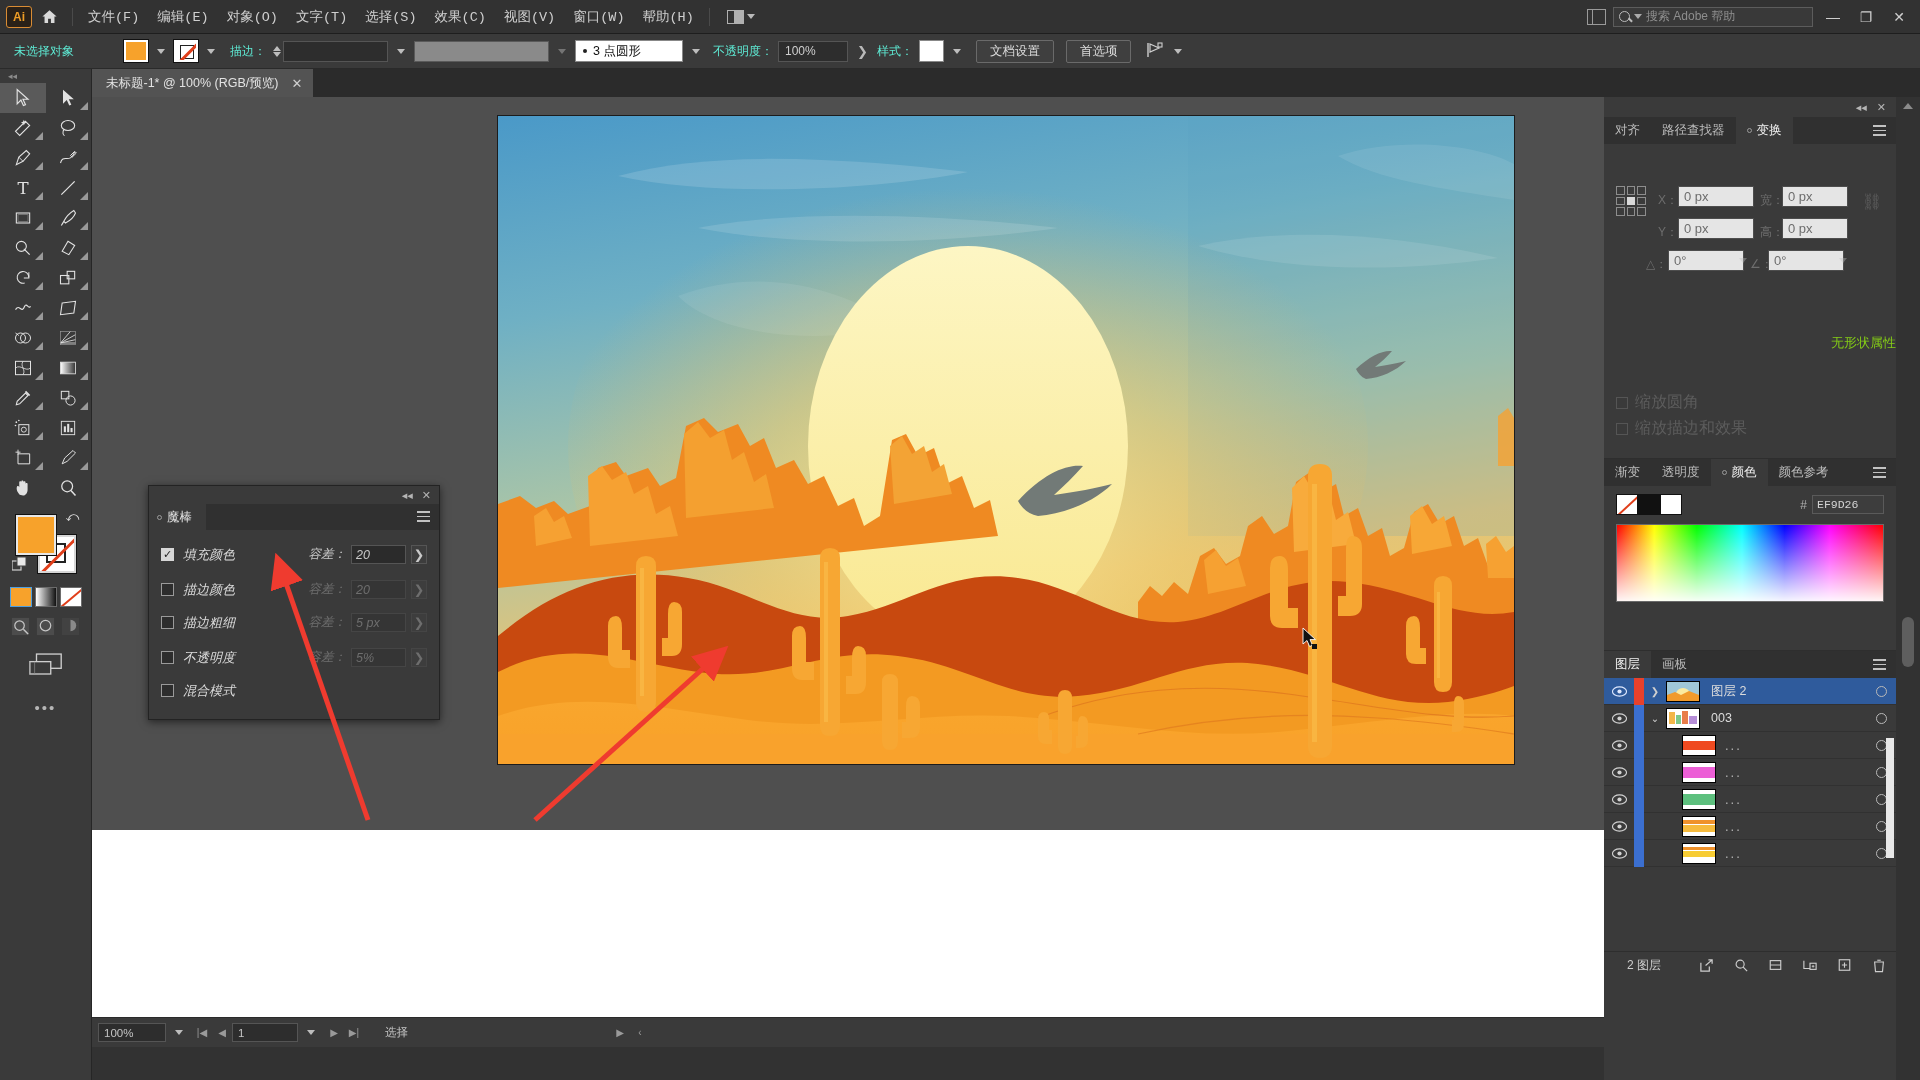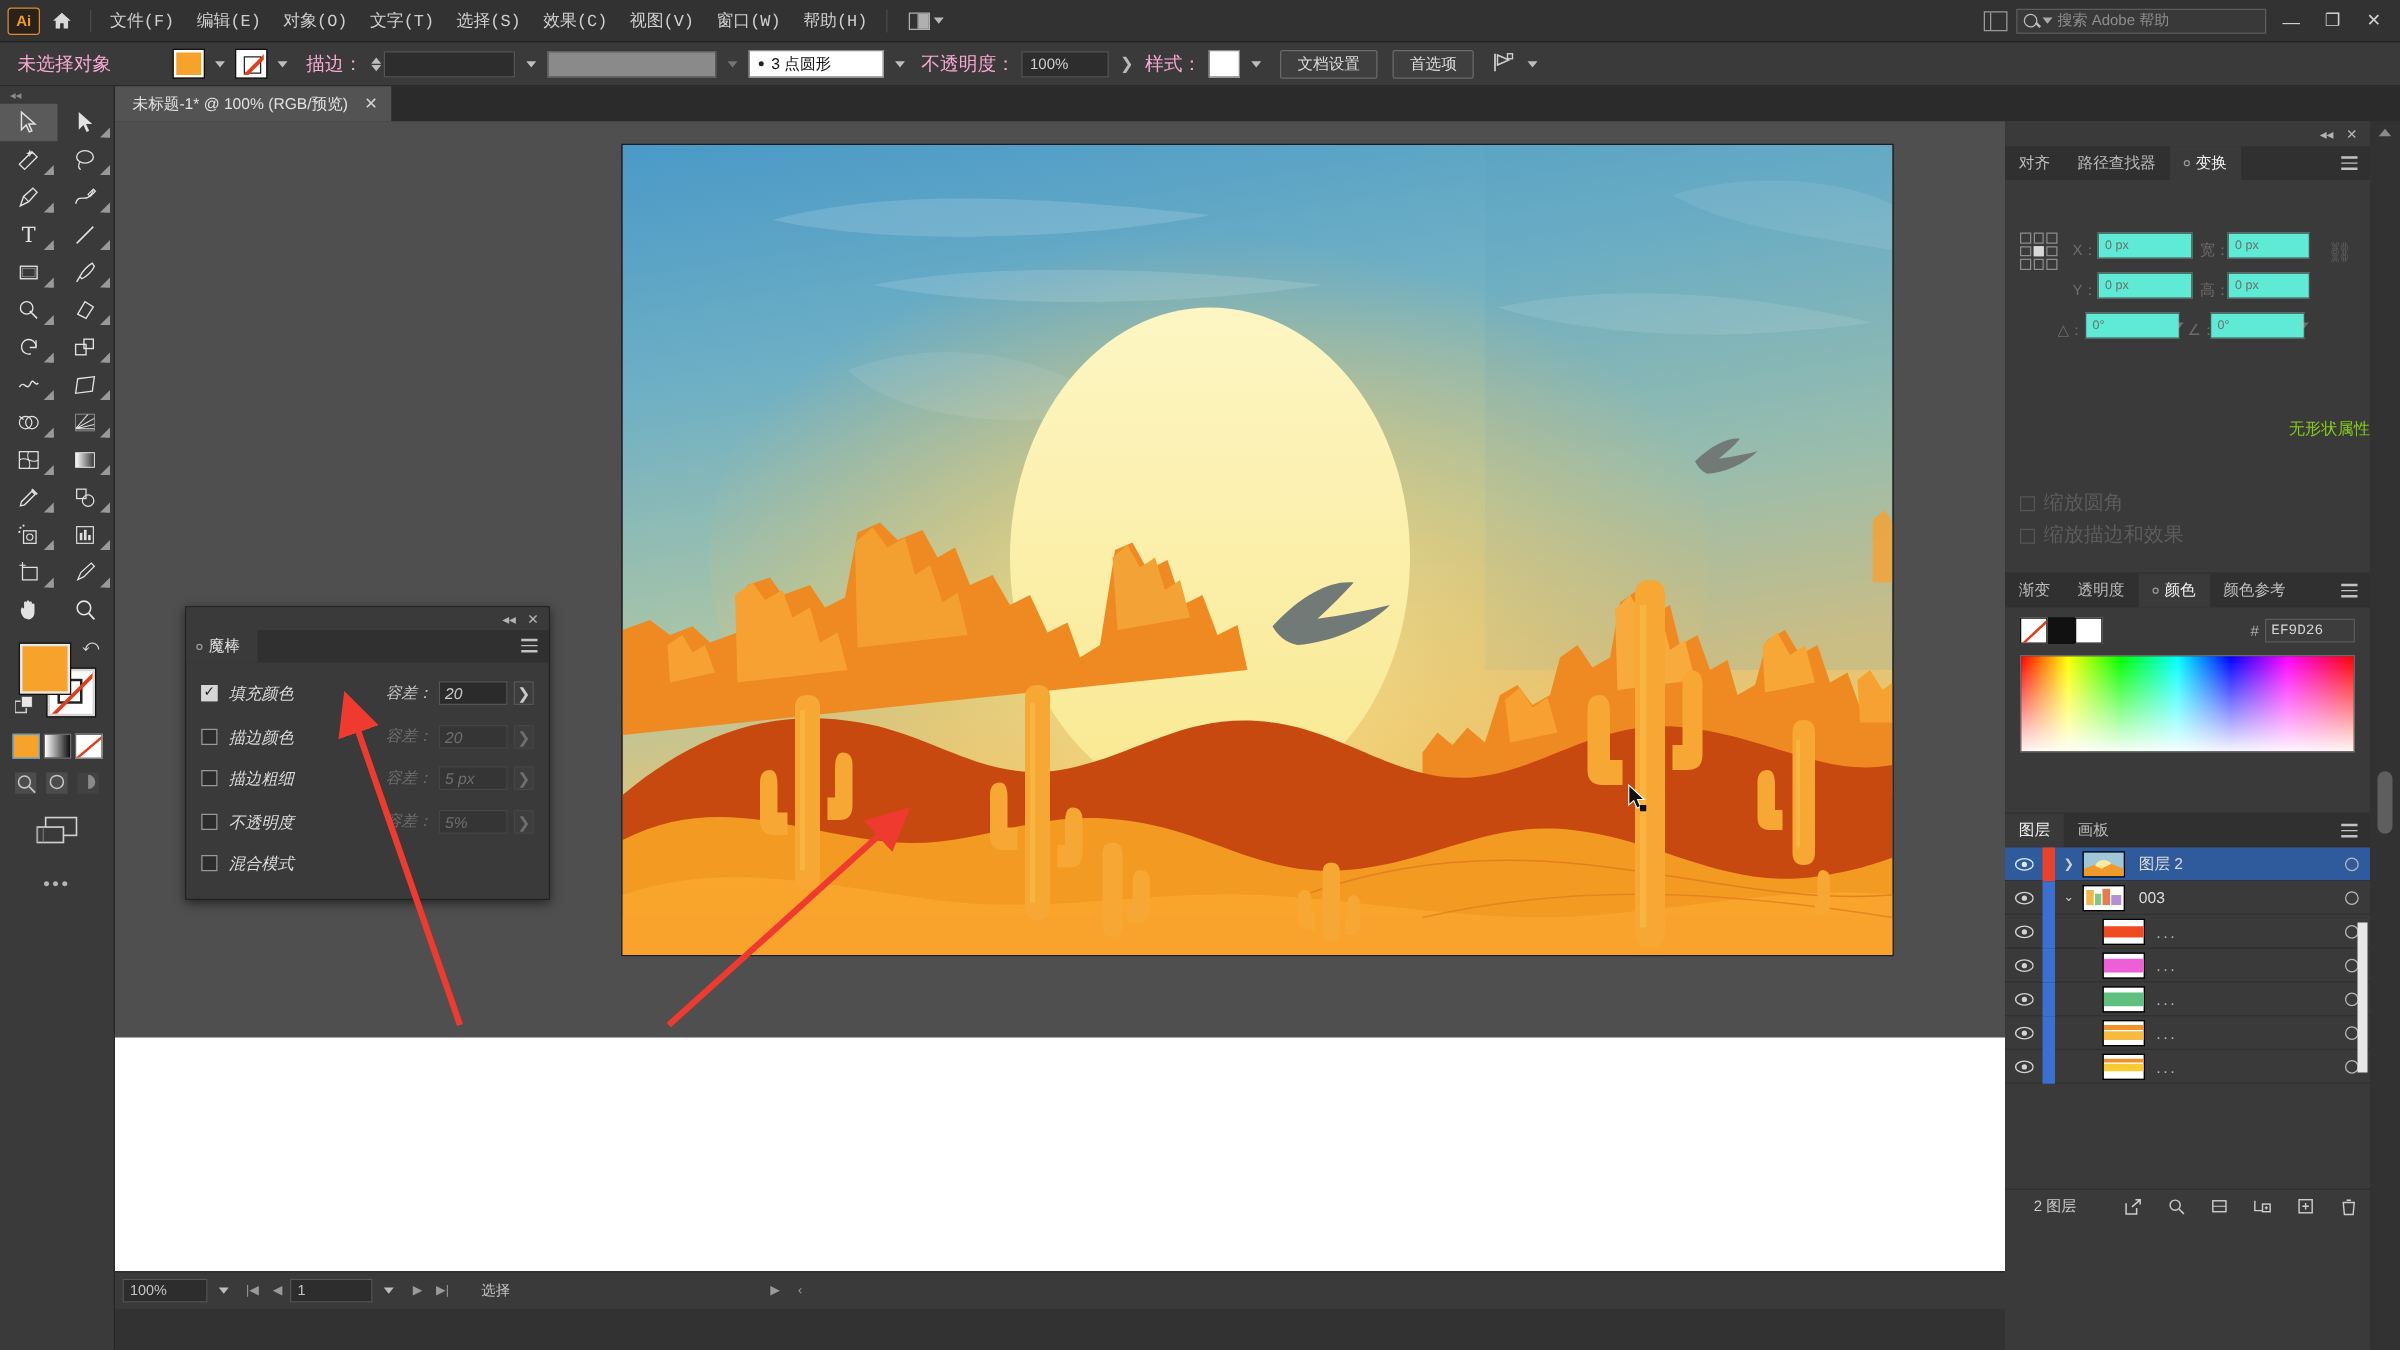--- a/index.html
+++ b/index.html
@@ -43,7 +43,7 @@
   .controlbar{ position:absolute; left:0; top:34px; width:1920px; height:35px;
     background:#3a3a3a; border-bottom:1px solid #2a2a2a; display:flex; align-items:center;
     padding-left:14px; gap:0; font-size:12.5px; color:#cfcfcf;}
-  .cb-label{ color:#f9a8d4; font-size:15px; white-space:nowrap;}
+  .cb-label{ color:#5eead4; font-size:12px; white-space:nowrap;}
   .sw-fill{ width:24px;height:22px;background:#f7a22b;border:2px solid #fff; outline:1px solid #111;}
   .sw-none{ width:24px;height:22px;background:#fff;border:2px solid #fff;outline:1px solid #111;
     position:relative; overflow:hidden;}

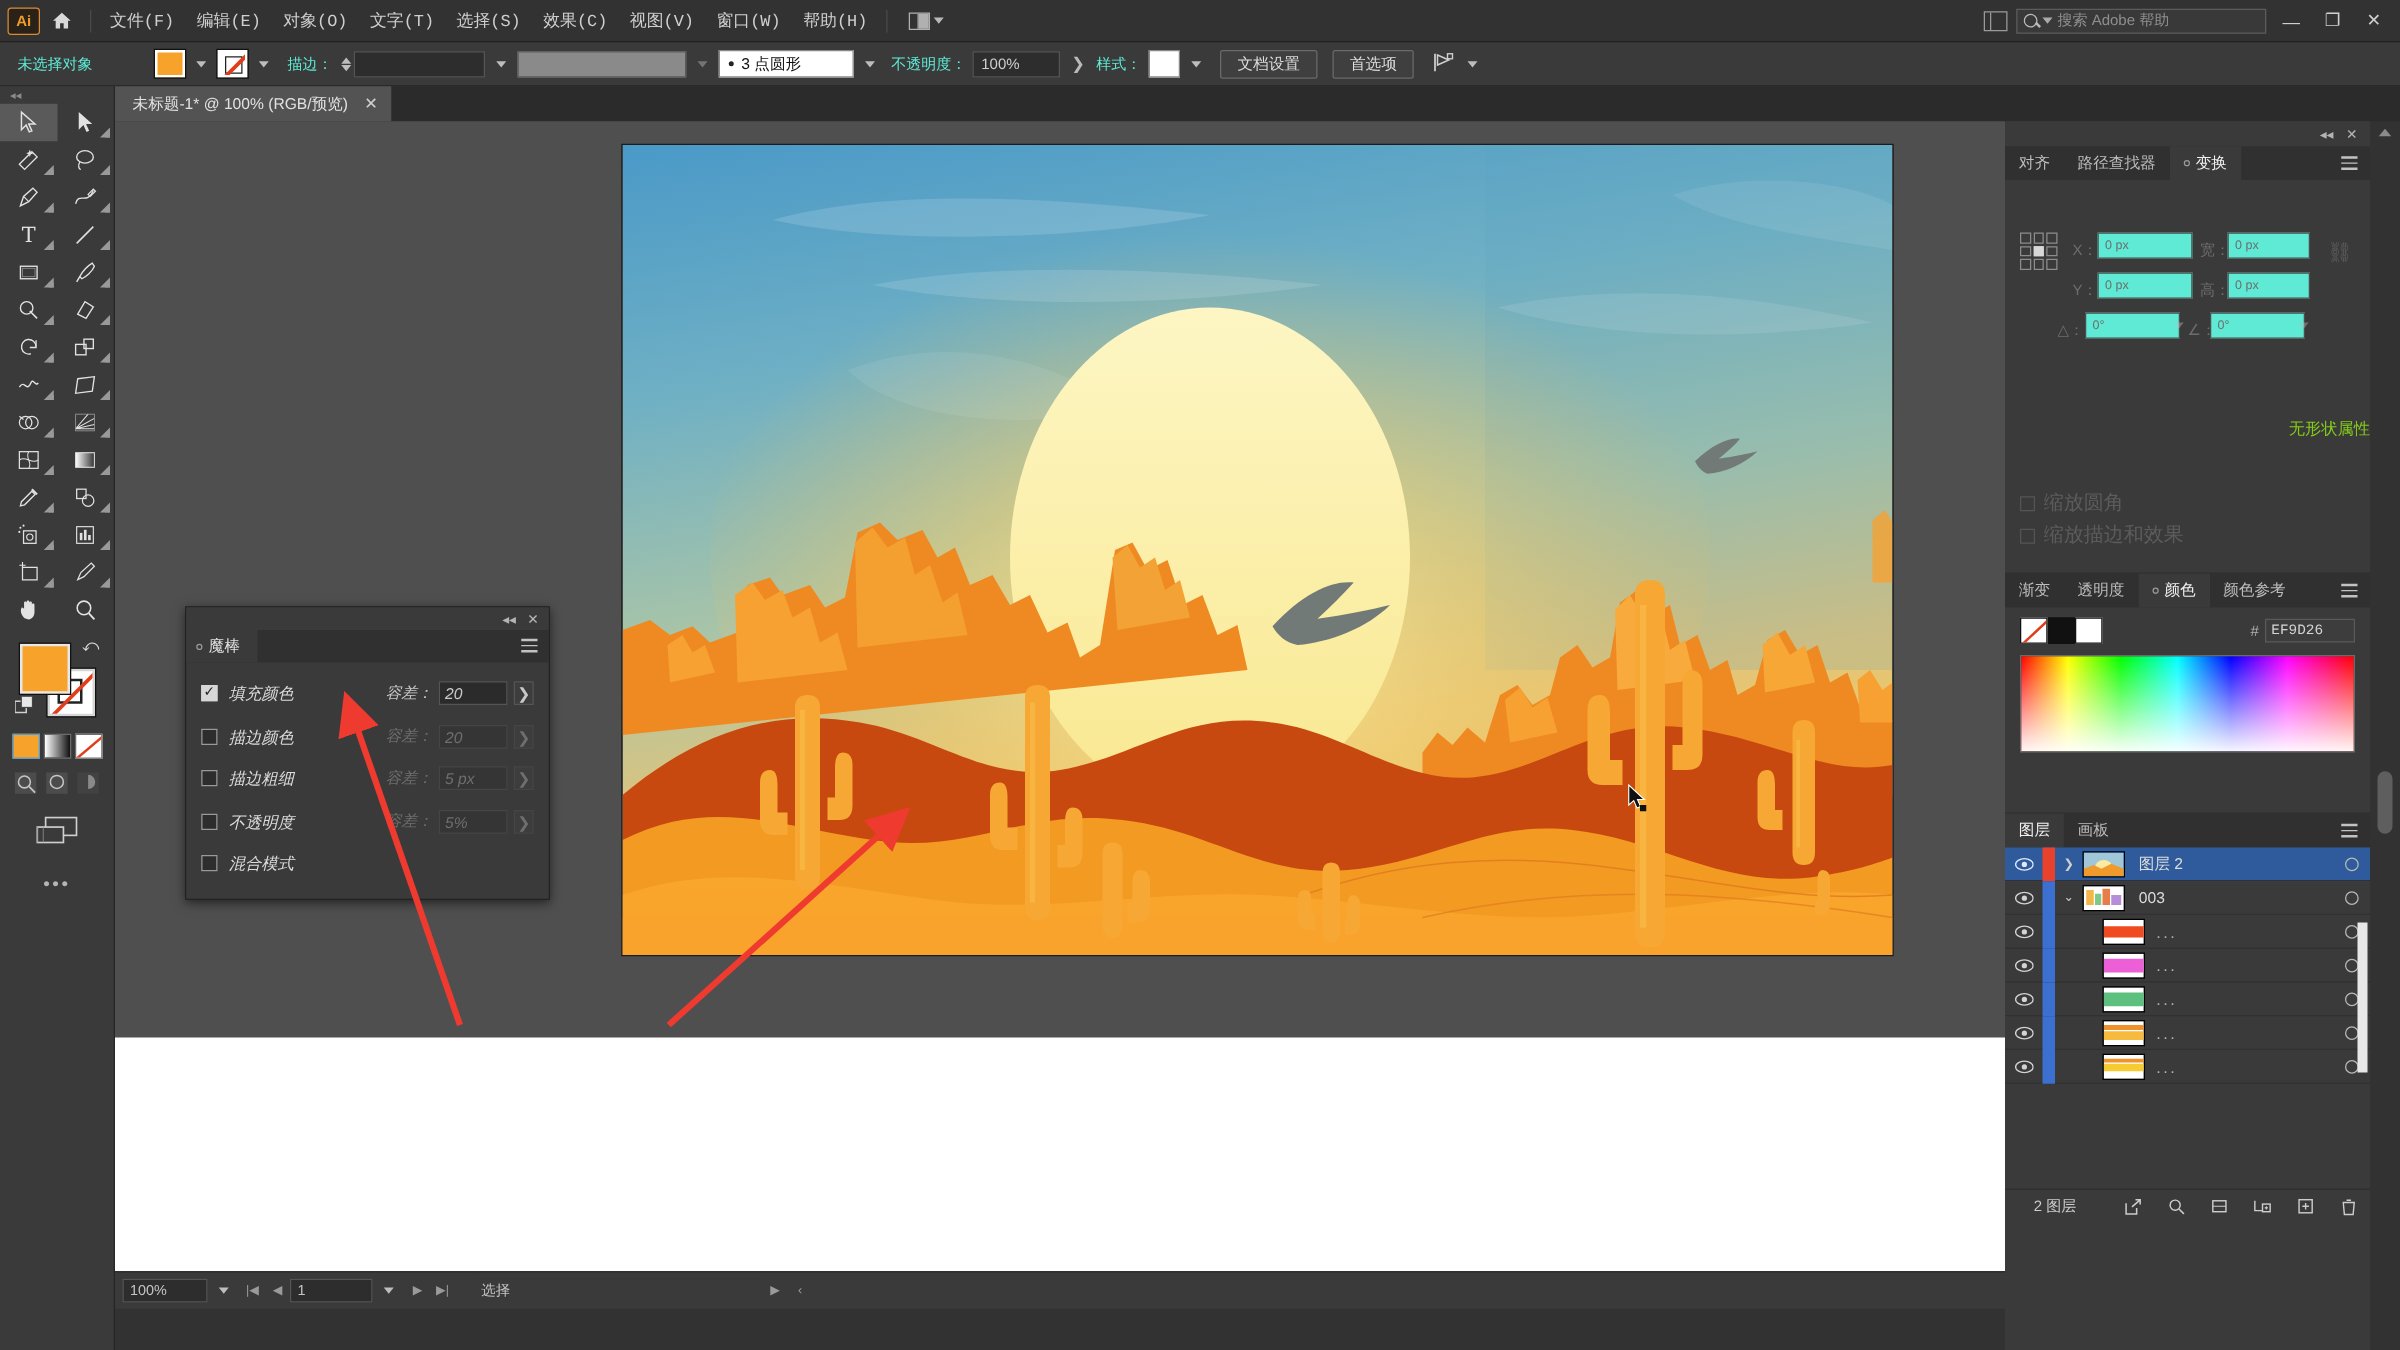--- a/index.html
+++ b/index.html
@@ -187,8 +187,8 @@
     display:grid; grid-template-columns:repeat(3,1fr); grid-template-rows:repeat(3,1fr); gap:2px;}
   .xf-grid div{ border:1px solid #8d8d8d;}
   .xf-grid div.c{ background:#d8d8d8; border-color:#d8d8d8;}
-  .xf-field{ position:absolute; height:21px; background:#5eead4; border:1px solid #4d4d4d;
-    display:flex; align-items:center; padding-left:5px; font-size:10px; color:#6d6d6d;}
+  .xf-field{ position:absolute; height:21px; background:#e5e5e5; border:1px solid #4d4d4d;
+    display:flex; align-items:center; padding-left:5px; font-size:13px; color:#6d6d6d;}
   .xf-lab{ position:absolute; font-size:12px; color:#6d6d6d;}
   .xf-none{ position:absolute; left:0; top:190px; width:292px; text-align:right;
     font-size:13px; color:#84cc16;}

